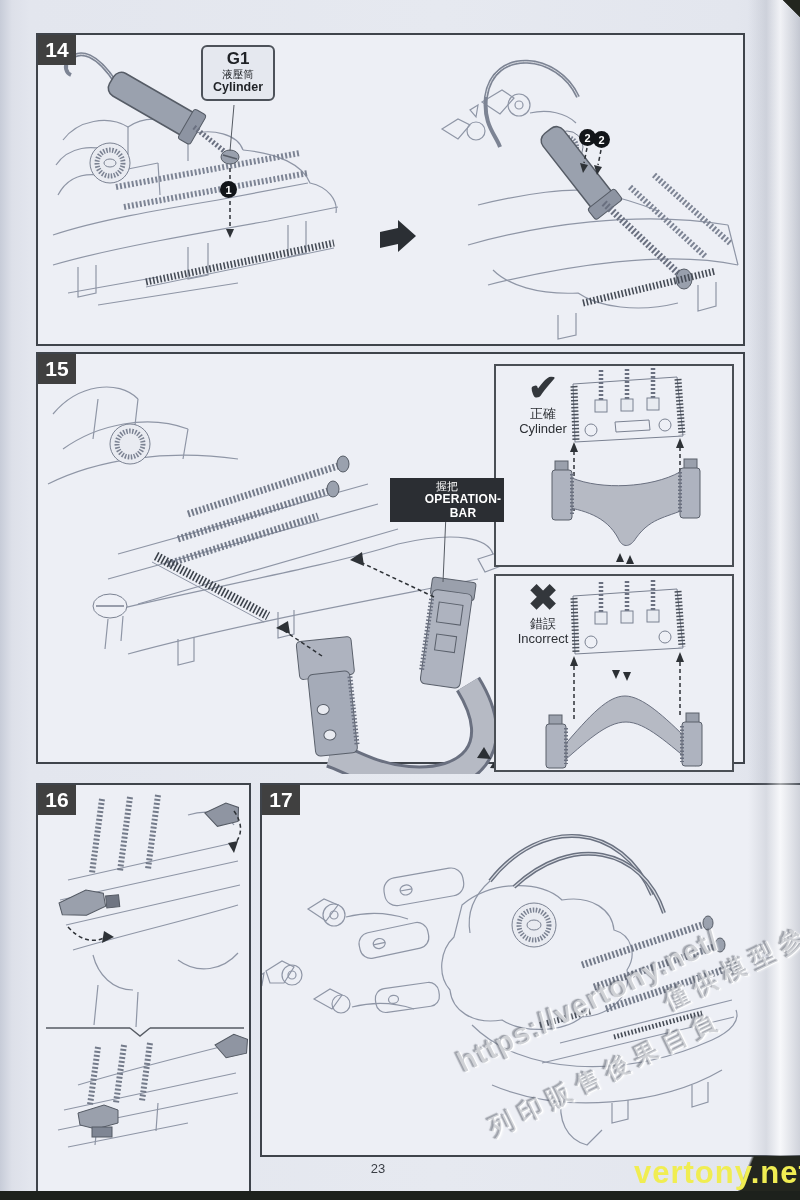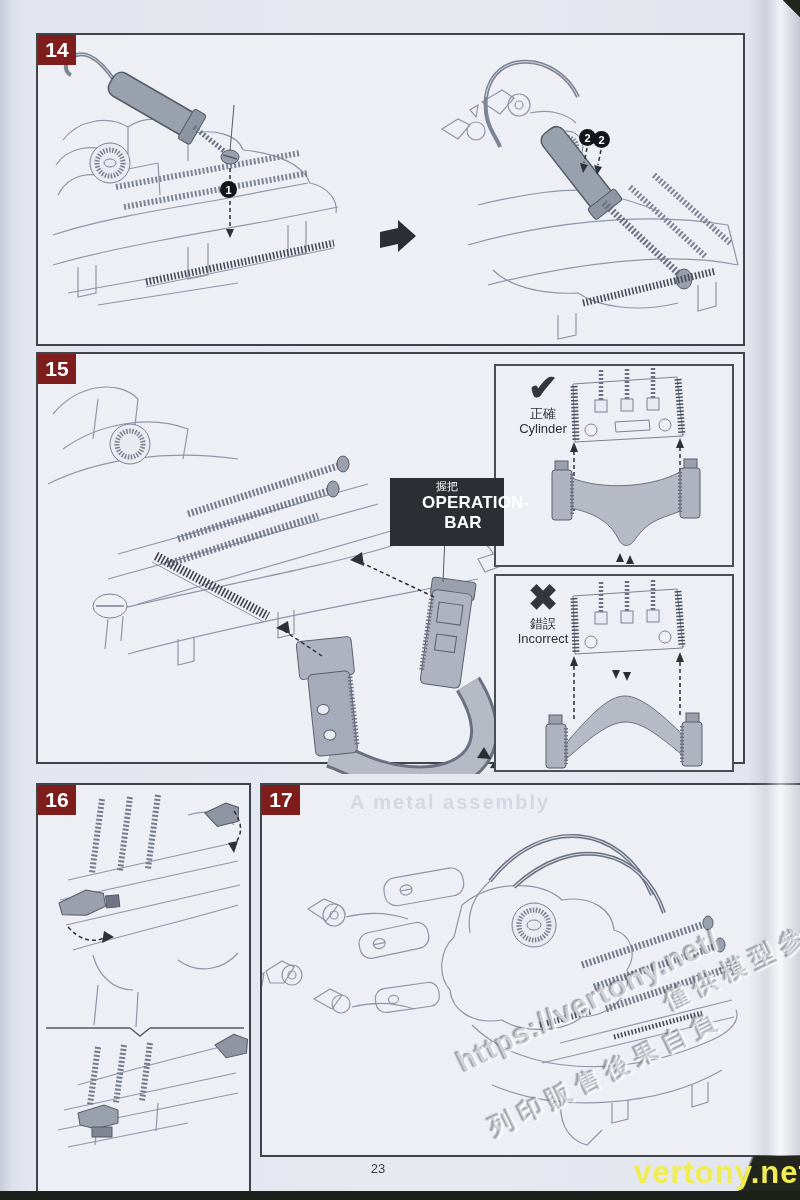--- a/index.html
+++ b/index.html
@@ -19,7 +19,7 @@
   .p16{left:36px;top:783px;width:215px;height:452px;}
   .p17{left:260px;top:783px;width:544px;height:374px;}
   .panel svg{position:absolute;left:0;top:0;}
-  .step-badge{position:absolute;left:0;top:0;width:38px;height:30px;background:#7f1d1d;color:#fff;
+  .step-badge{position:absolute;left:0;top:0;width:38px;height:30px;background:#404040;color:#fff;
     font-size:21px;font-weight:bold;display:flex;align-items:center;justify-content:center;z-index:5;}
   .marker{position:absolute;width:17px;height:17px;border-radius:50%;background:#121519;color:#fff;
     font-size:11px;font-weight:bold;display:flex;align-items:center;justify-content:center;z-index:6;}

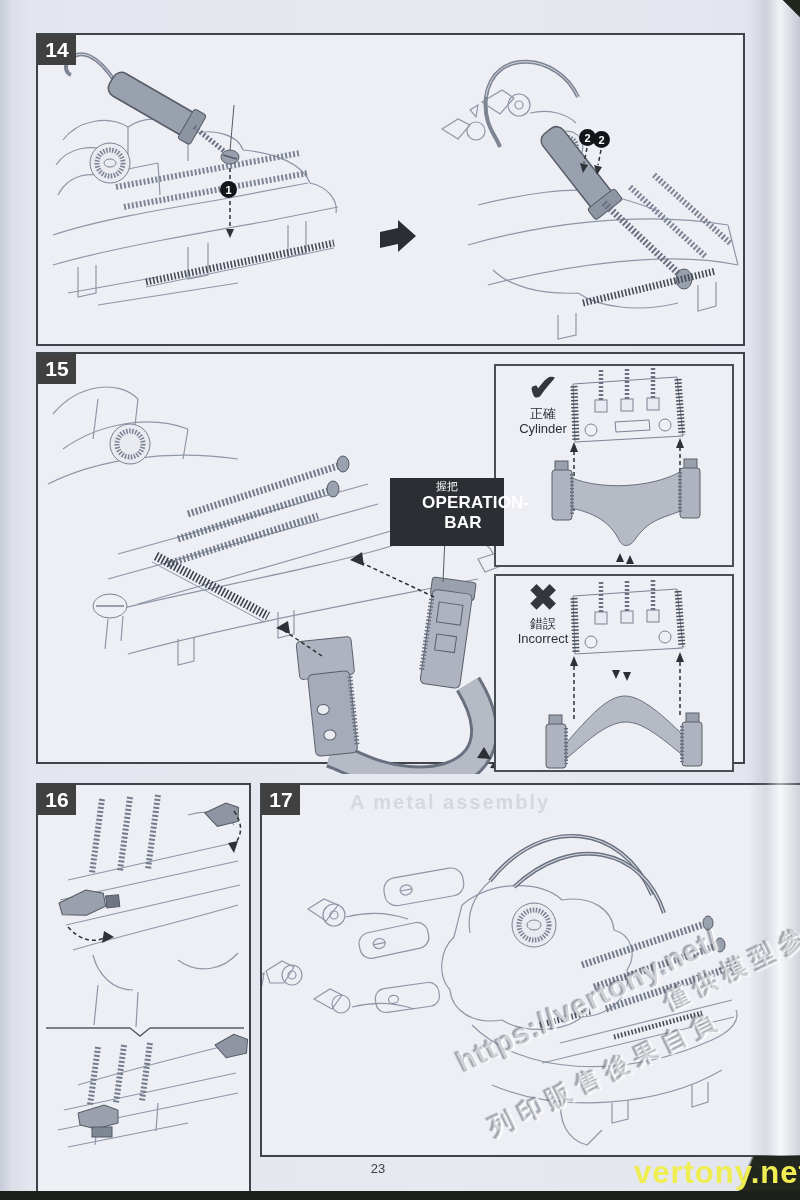--- a/index.html
+++ b/index.html
@@ -132,6 +132,11 @@
       <polygon points="542,128 550,130 545,138" fill="#2e3237"></polygon>
       <polygon points="556,130 564,132 559,140" fill="#2e3237"></polygon>
     </svg>
+    <div class="callout-g1">
+      <div class="g1-code">G1</div>
+      <div class="g1-zh">液壓筒</div>
+      <div class="g1-en">Cylinder</div>
+    </div>
   </section>
   <div class="marker" style="left:220px;top:181px;">1</div>
   <div class="marker" style="left:579px;top:129px;">2</div>

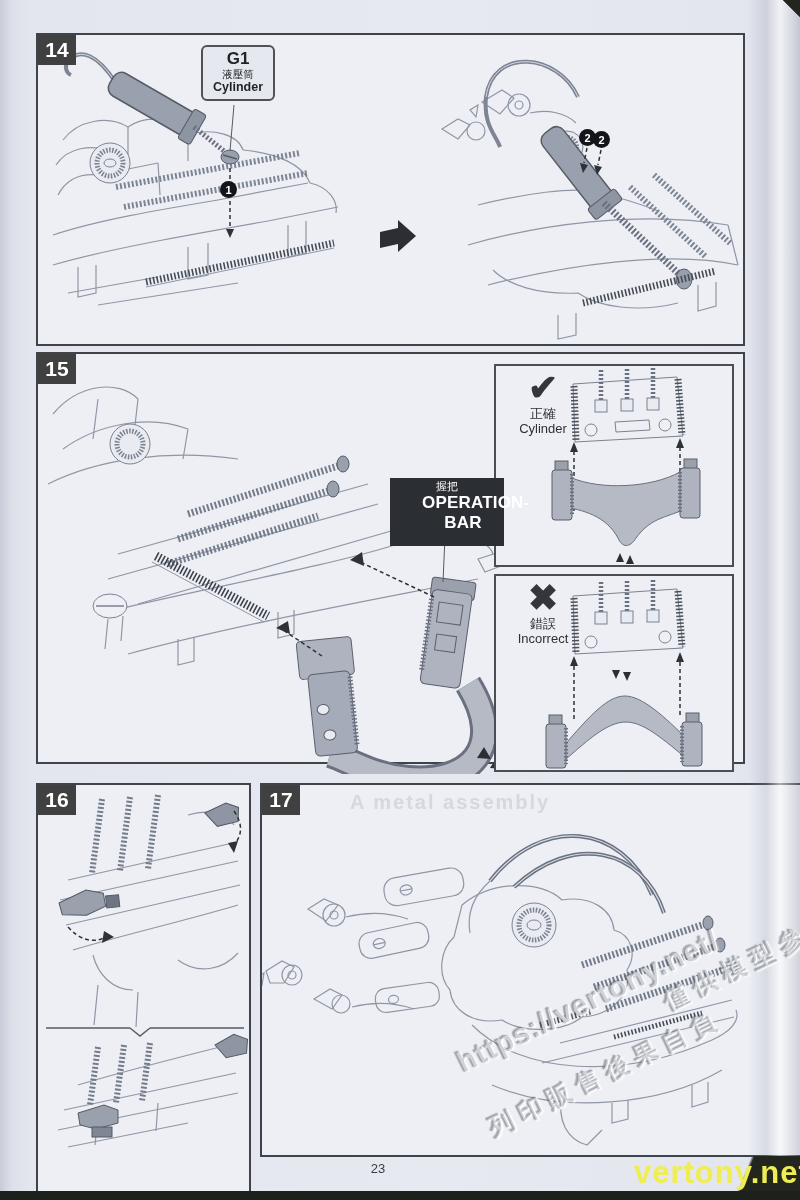--- a/index.html
+++ b/index.html
@@ -29,7 +29,7 @@
   .g1-zh{font-size:10.5px;line-height:1.25;}
   .g1-en{font-size:12.5px;font-weight:bold;line-height:1.1;}
   .op-label{position:absolute;left:352px;top:124px;width:114px;background:#2b2e33;color:#fff;
-    text-align:center;padding:2px 0 14px;z-index:6;}
+    text-align:center;padding:2px 0 1px;z-index:6;}
   .op-zh{font-size:11px;line-height:1.2;}
   .op-en{font-size:17px;font-weight:bold;letter-spacing:.2px;line-height:1.15;margin-left:32px;}
   .result-box{position:absolute;border:2px solid #4a4f55;background:#edeff5;box-sizing:border-box;}

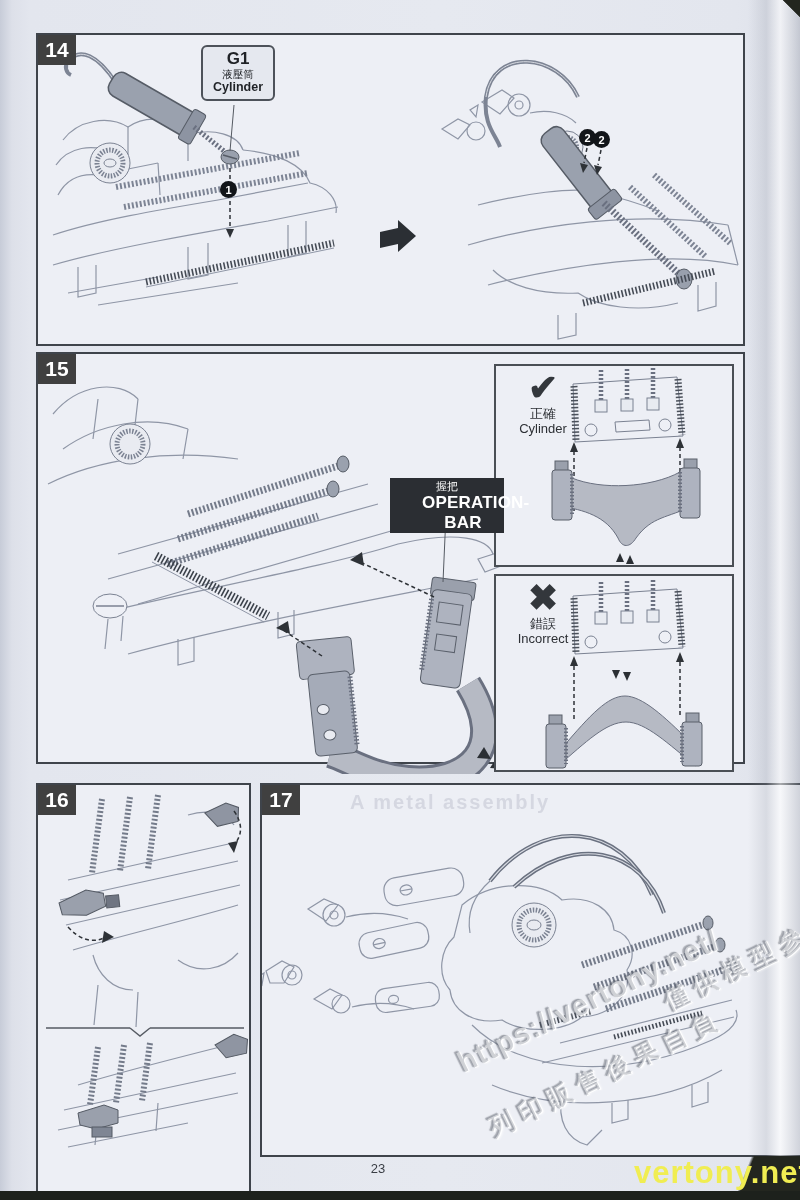--- a/index.html
+++ b/index.html
@@ -31,7 +31,7 @@
   .op-label{position:absolute;left:352px;top:124px;width:114px;background:#2b2e33;color:#fff;
     text-align:center;padding:2px 0 1px;z-index:6;}
   .op-zh{font-size:11px;line-height:1.2;}
-  .op-en{font-size:17px;font-weight:bold;letter-spacing:.2px;line-height:1.15;margin-left:32px;}
+  .op-en{font-size:12px;font-weight:bold;letter-spacing:.2px;line-height:1.15;margin-left:32px;}
   .result-box{position:absolute;border:2px solid #4a4f55;background:#edeff5;box-sizing:border-box;}
   .box-correct{left:456px;top:10px;width:240px;height:203px;}
   .box-incorrect{left:456px;top:220px;width:240px;height:198px;}

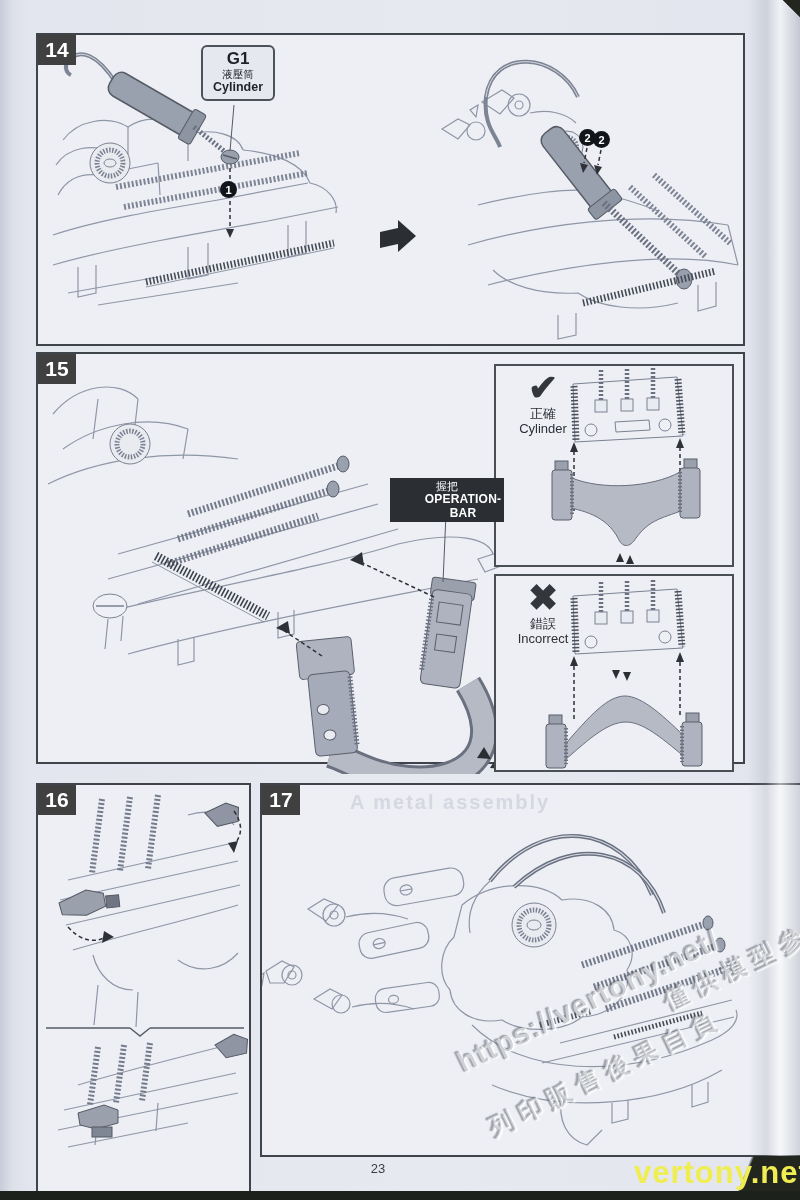--- a/index.html
+++ b/index.html
@@ -342,7 +342,6 @@
 
   <section class="panel p17">
     <div class="step-badge">17</div>
-    <div class="ghost">A metal assembly</div>
     <svg width="482" height="370" viewBox="0 0 482 370">
       <g stroke="#8f96a6" fill="none" stroke-width="1.2">
 

